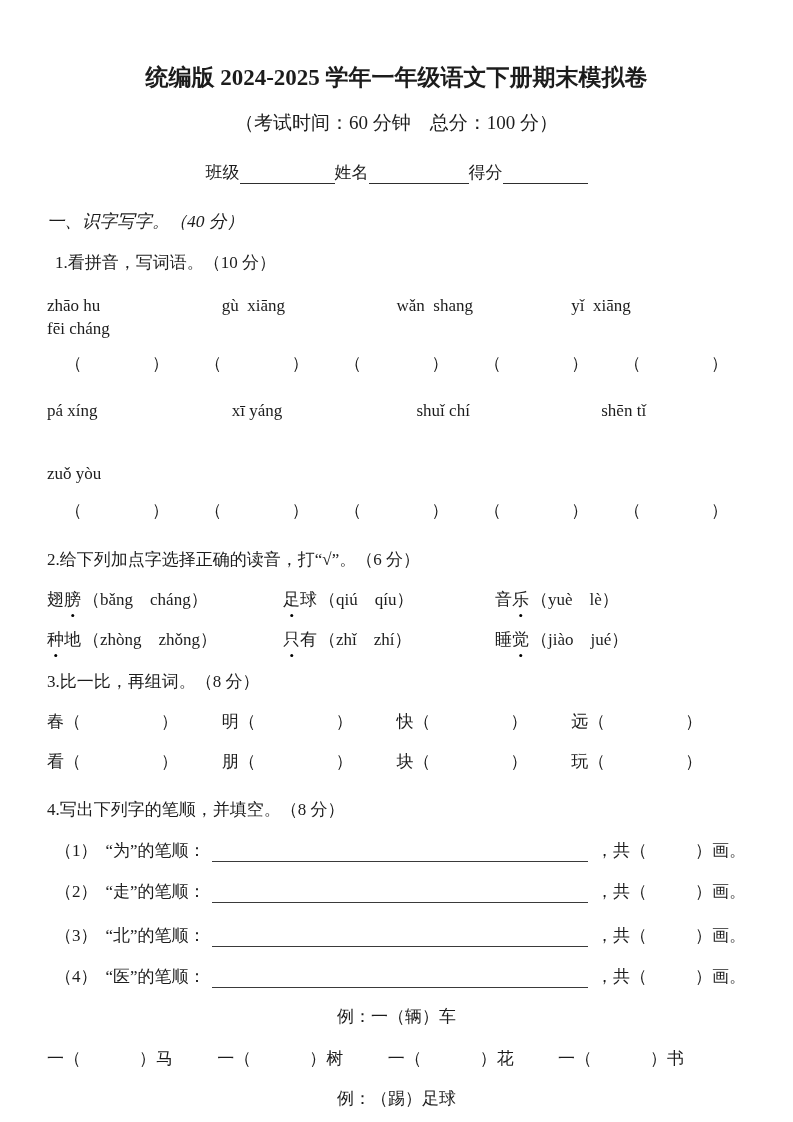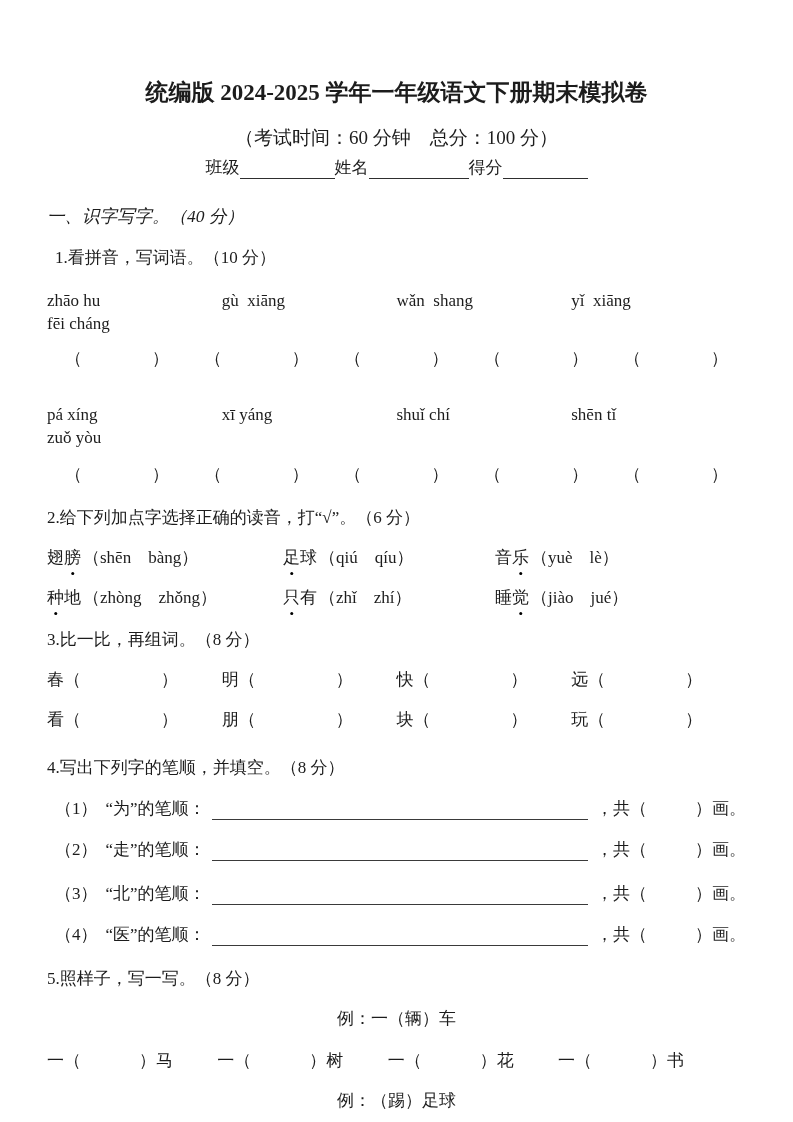--- a/index.html
+++ b/index.html
@@ -9,7 +9,7 @@
     font-family:"Liberation Serif","DejaVu Serif",serif;
     color:#1c1c1c; font-size:17px;
   }
-  .page { display:flex; flex-direction:column; padding:15px 47px; height:100%; }
+  .page { display:flex; flex-direction:column; padding:0 47px; height:100%; }
 
   .title { margin-top:62px; text-align:center; font-size:23px; font-weight:bold; line-height:32px; }
   .subtitle { margin-top:17px; text-align:center; font-size:19px; line-height:23px; }

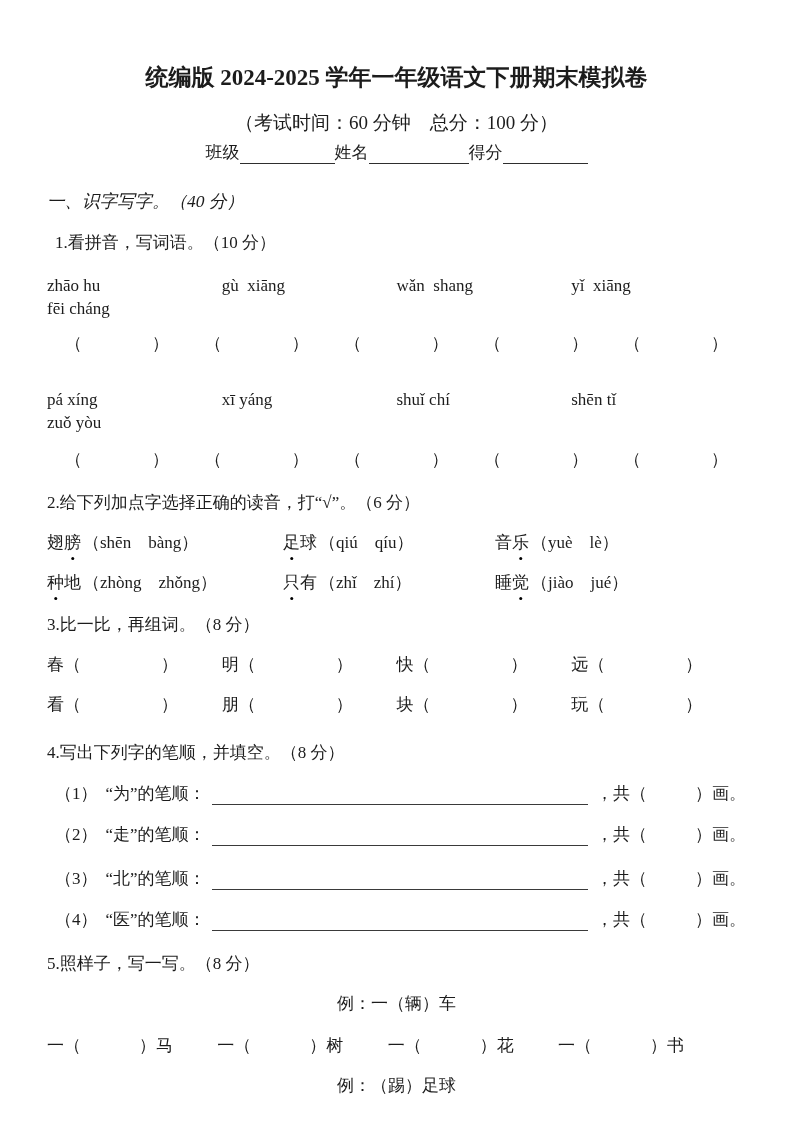--- a/index.html
+++ b/index.html
@@ -14,7 +14,7 @@
   .title { margin-top:62px; text-align:center; font-size:23px; font-weight:bold; line-height:32px; }
   .subtitle { margin-top:17px; text-align:center; font-size:19px; line-height:23px; }
 
-  .stuline { margin-top:7px; display:flex; justify-content:center; align-items:flex-end; line-height:23px;text-align:right; }
+  .stuline { margin-top:27px; display:flex; justify-content:center; align-items:flex-end; line-height:23px;text-align:right; }
   .blank { display:inline-block; border-bottom:1.5px solid #2e2e2e; height:18px; }
   .u95 { width:95px; } .u100 { width:100px; } .u85 { width:85px; }
 

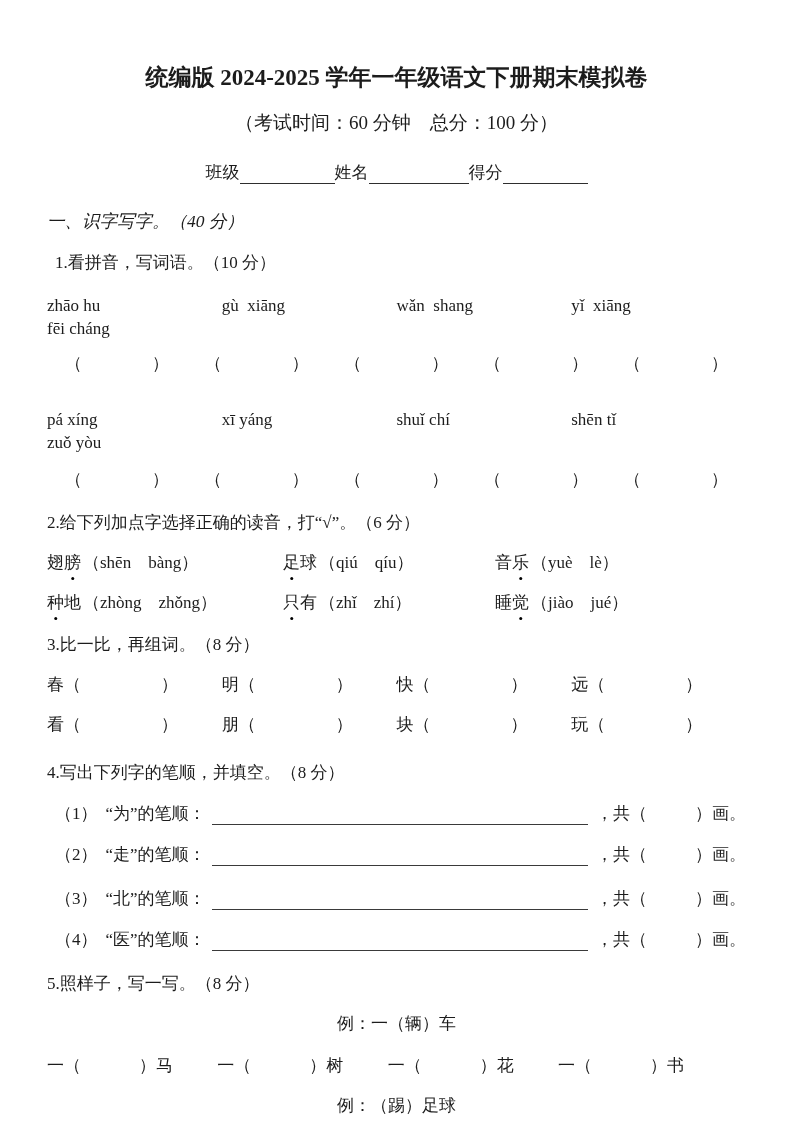--- a/index.html
+++ b/index.html
@@ -54,7 +54,7 @@
   .mt-q3 { }
   .mt-q4 { margin-top:24px; }
   .mt-q5 { margin-top:20px; }
-  .mt-row2 { margin-top:31px; }
+  .mt-row2 { margin-top:22px;gap:40px; }
   .mt-paren2 { margin-top:13px; }
   .mt-q4r3 { margin-top:20px; }
 </style>

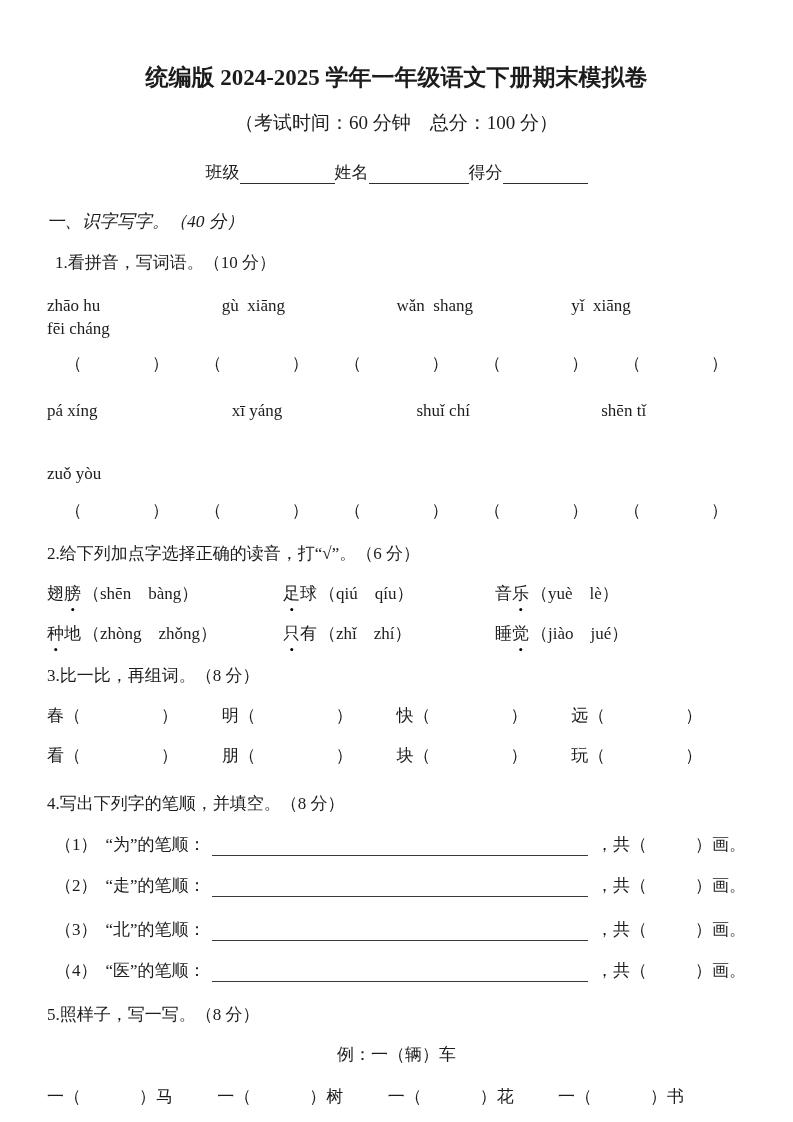--- a/index.html
+++ b/index.html
@@ -50,7 +50,7 @@
   .q5-cell { display:inline-flex; align-items:flex-end; }
   .q5gap { display:inline-block; width:58px; }
 
-  .mt-q2 { margin-top:18px; }
+  .mt-q2 { margin-top:24px; }
   .mt-q3 { }
   .mt-q4 { margin-top:24px; }
   .mt-q5 { margin-top:20px; }

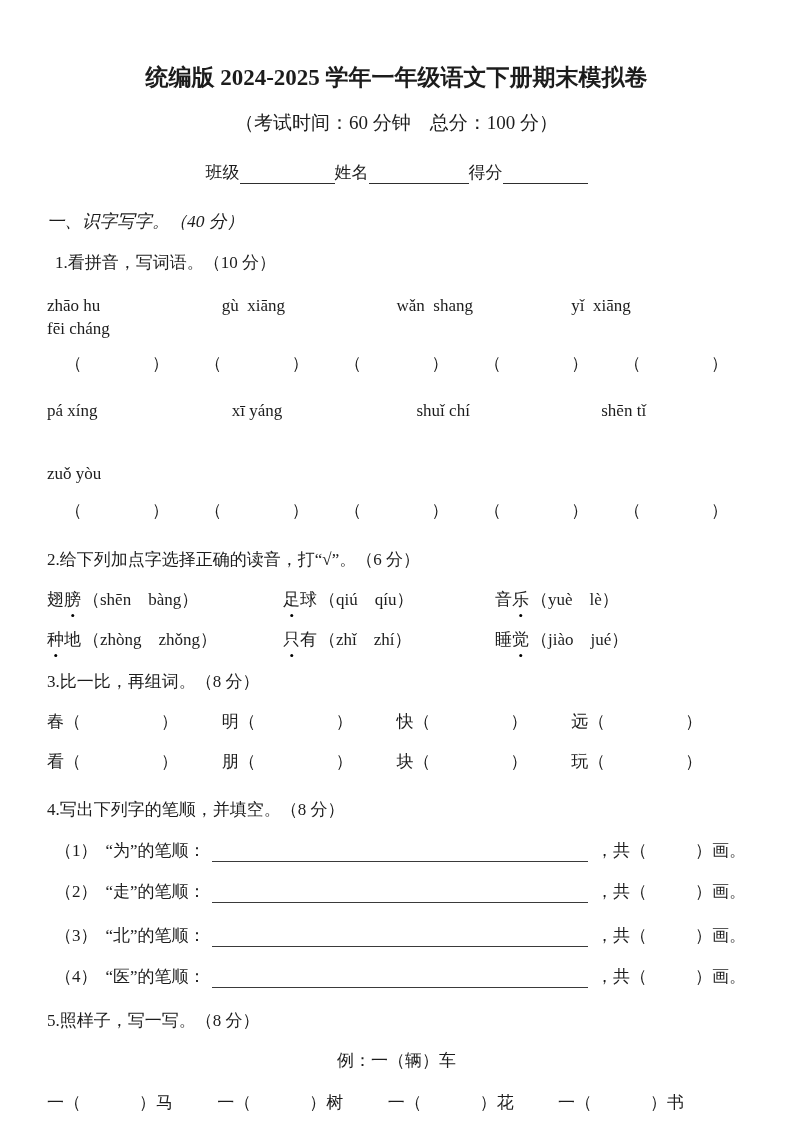--- a/index.html
+++ b/index.html
@@ -151,7 +151,7 @@
 
   <div class="q-title mt-q2">2.给下列加点字选择正确的读音，打“√”。（6 分）</div>
   <div class="q2-row">
-    <span><span>翅</span><span class="em-dot">膀</span><span class="opts">（shēn　bàng）</span></span>
+    <span><span>翅</span><span class="em-dot">膀</span><span class="opts">（bǎng　cháng）</span></span>
     <span><span class="em-dot">足</span><span>球</span><span class="opts">（qiú　qíu）</span></span>
     <span><span>音</span><span class="em-dot">乐</span><span class="opts">（yuè　lè）</span></span>
   </div>

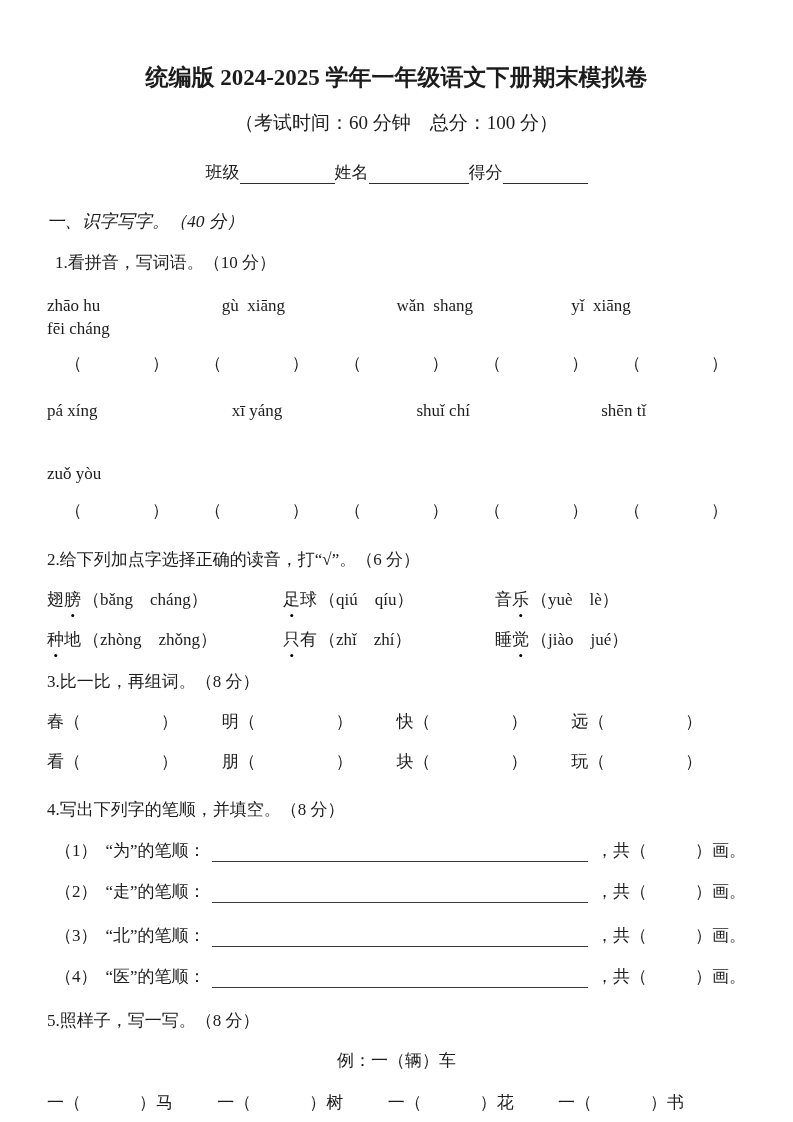--- a/index.html
+++ b/index.html
@@ -249,7 +249,6 @@
       <span class="nowrap">）画。</span>
   </div>
 
-  <div class="q-title mt-q5">5.照样子，写一写。（8 分）</div>
   <div class="example">例：一（辆）车</div>
   <div class="q5-row">
     <span class="q5-cell">

